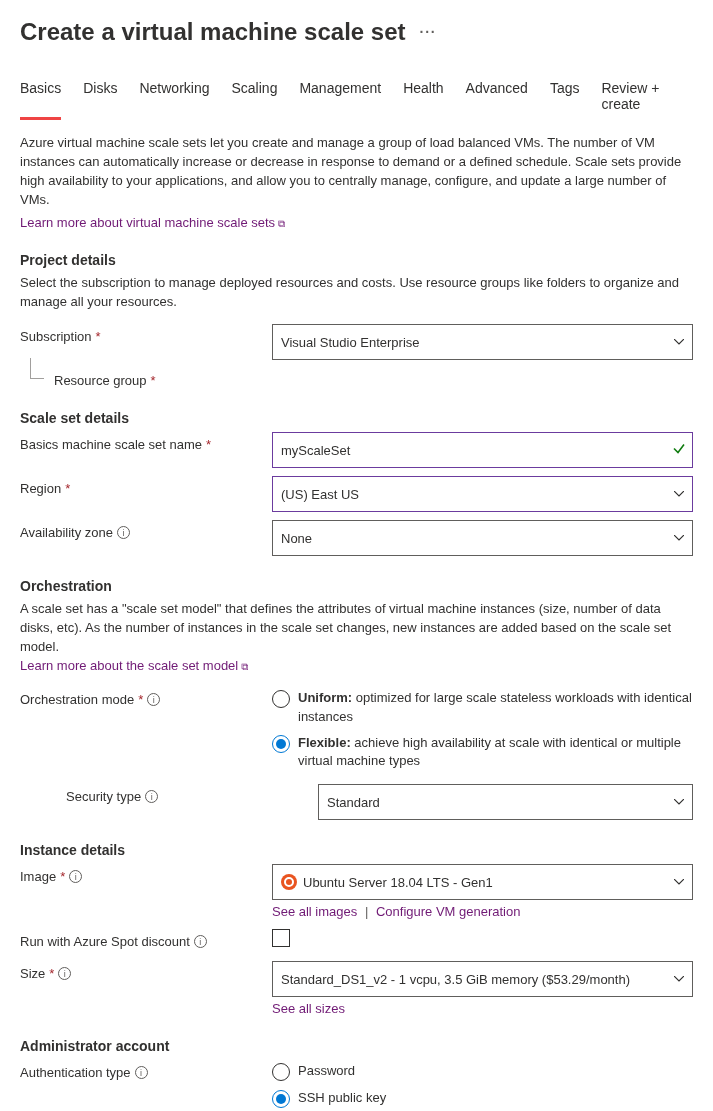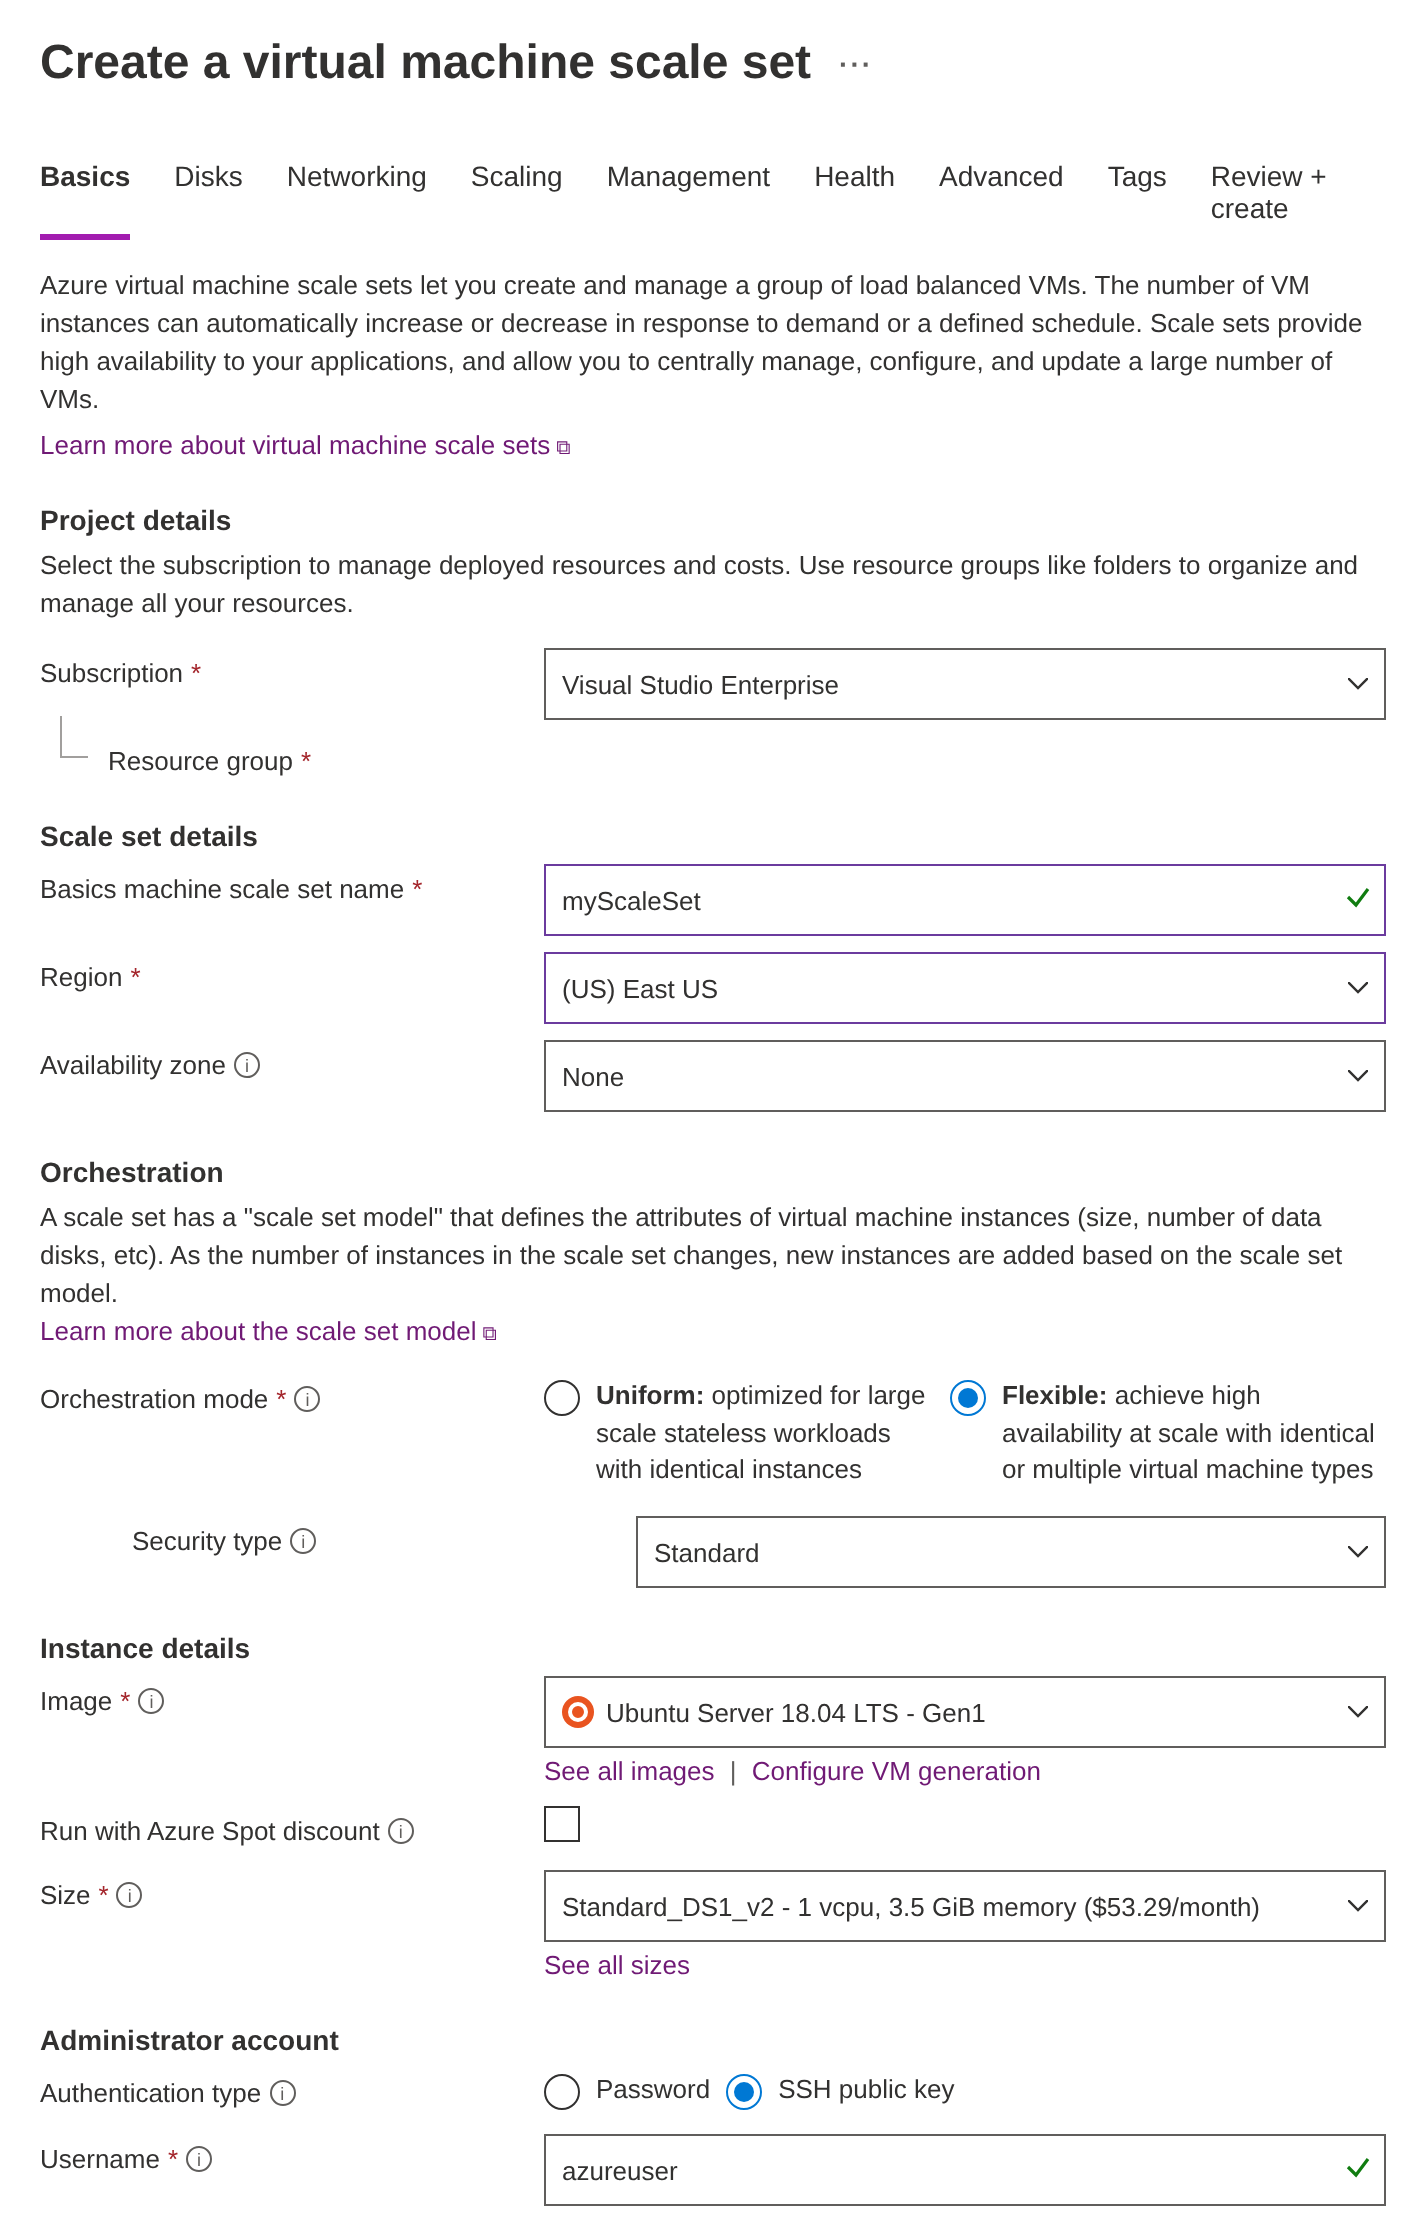--- a/index.html
+++ b/index.html
@@ -33,8 +33,8 @@
     font-size: 14px;
   }
   .tab.active {
-    border-bottom: 3px solid #a21caf;
-    font-weight: 700;
+    border-bottom: 3px solid #ef4444;
+    font-weight: 400;
   }
   .intro { line-height: 1.45; margin-bottom: 6px; }
   a.link { color: #701a75; text-decoration: none; cursor: pointer; }

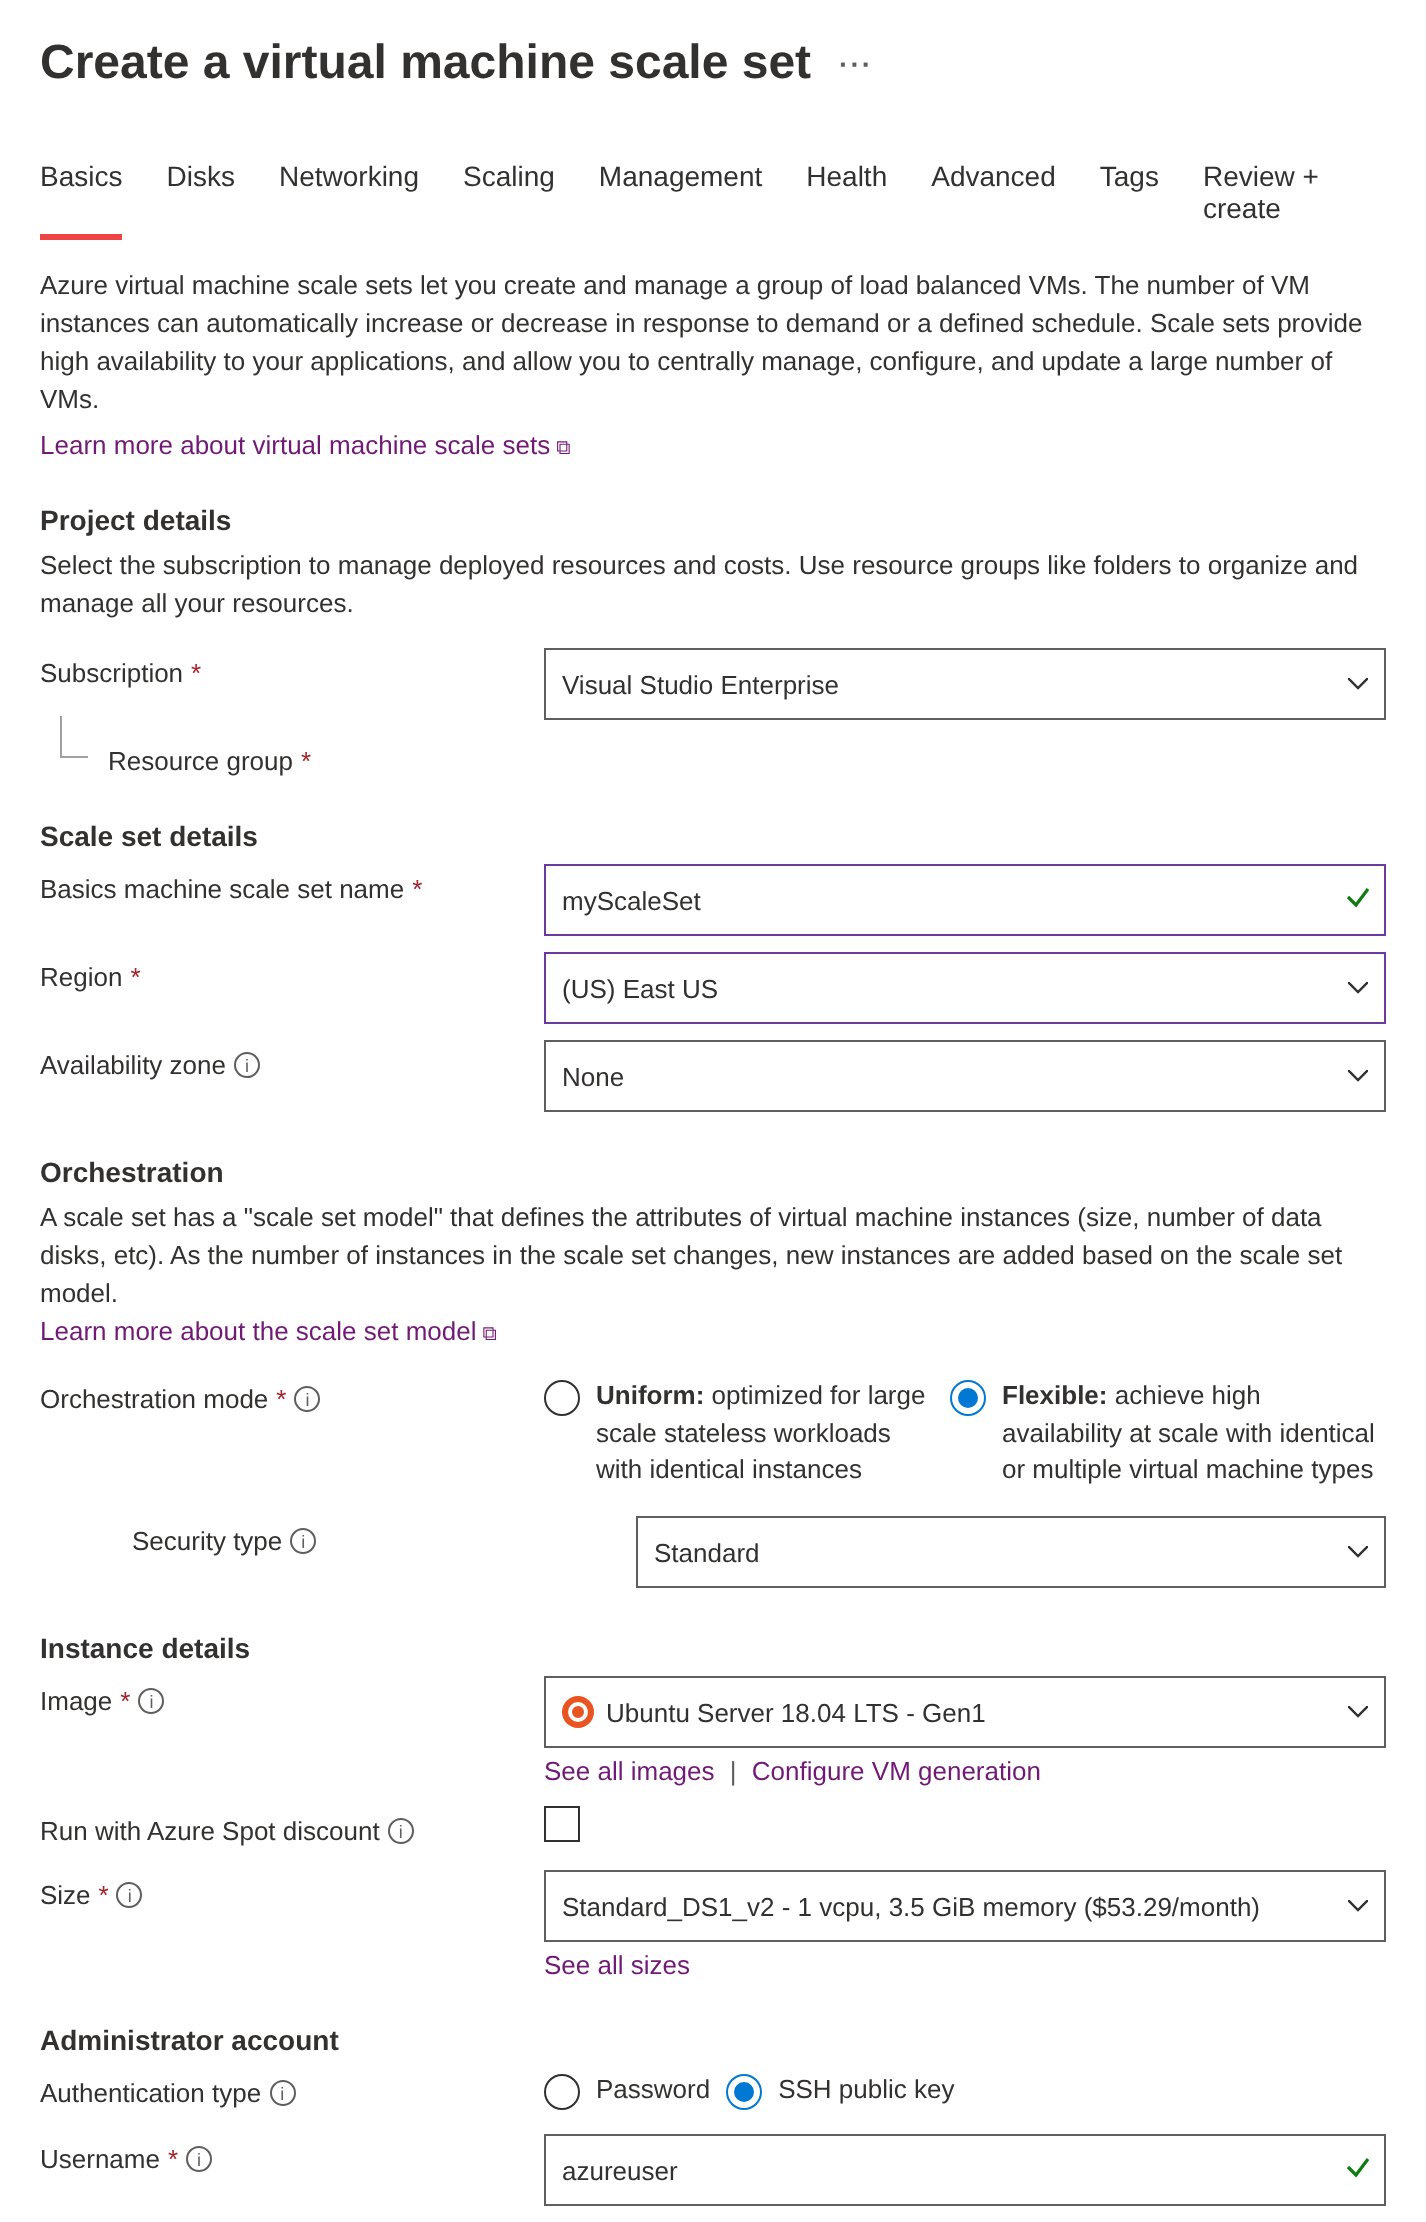--- a/index.html
+++ b/index.html
@@ -125,7 +125,7 @@
     margin-top: 4px;
     font-size: 13px;
   }
-  .radio-group { display: flex; flex-direction: row; gap: 8px; padding-top: 2px; }
+  .radio-group { display: flex; flex-direction: column; gap: 8px; padding-top: 2px; }
   .radio-option { display: flex; align-items: flex-start; gap: 8px; cursor: pointer; }
   .radio {
     width: 18px; height: 18px;

